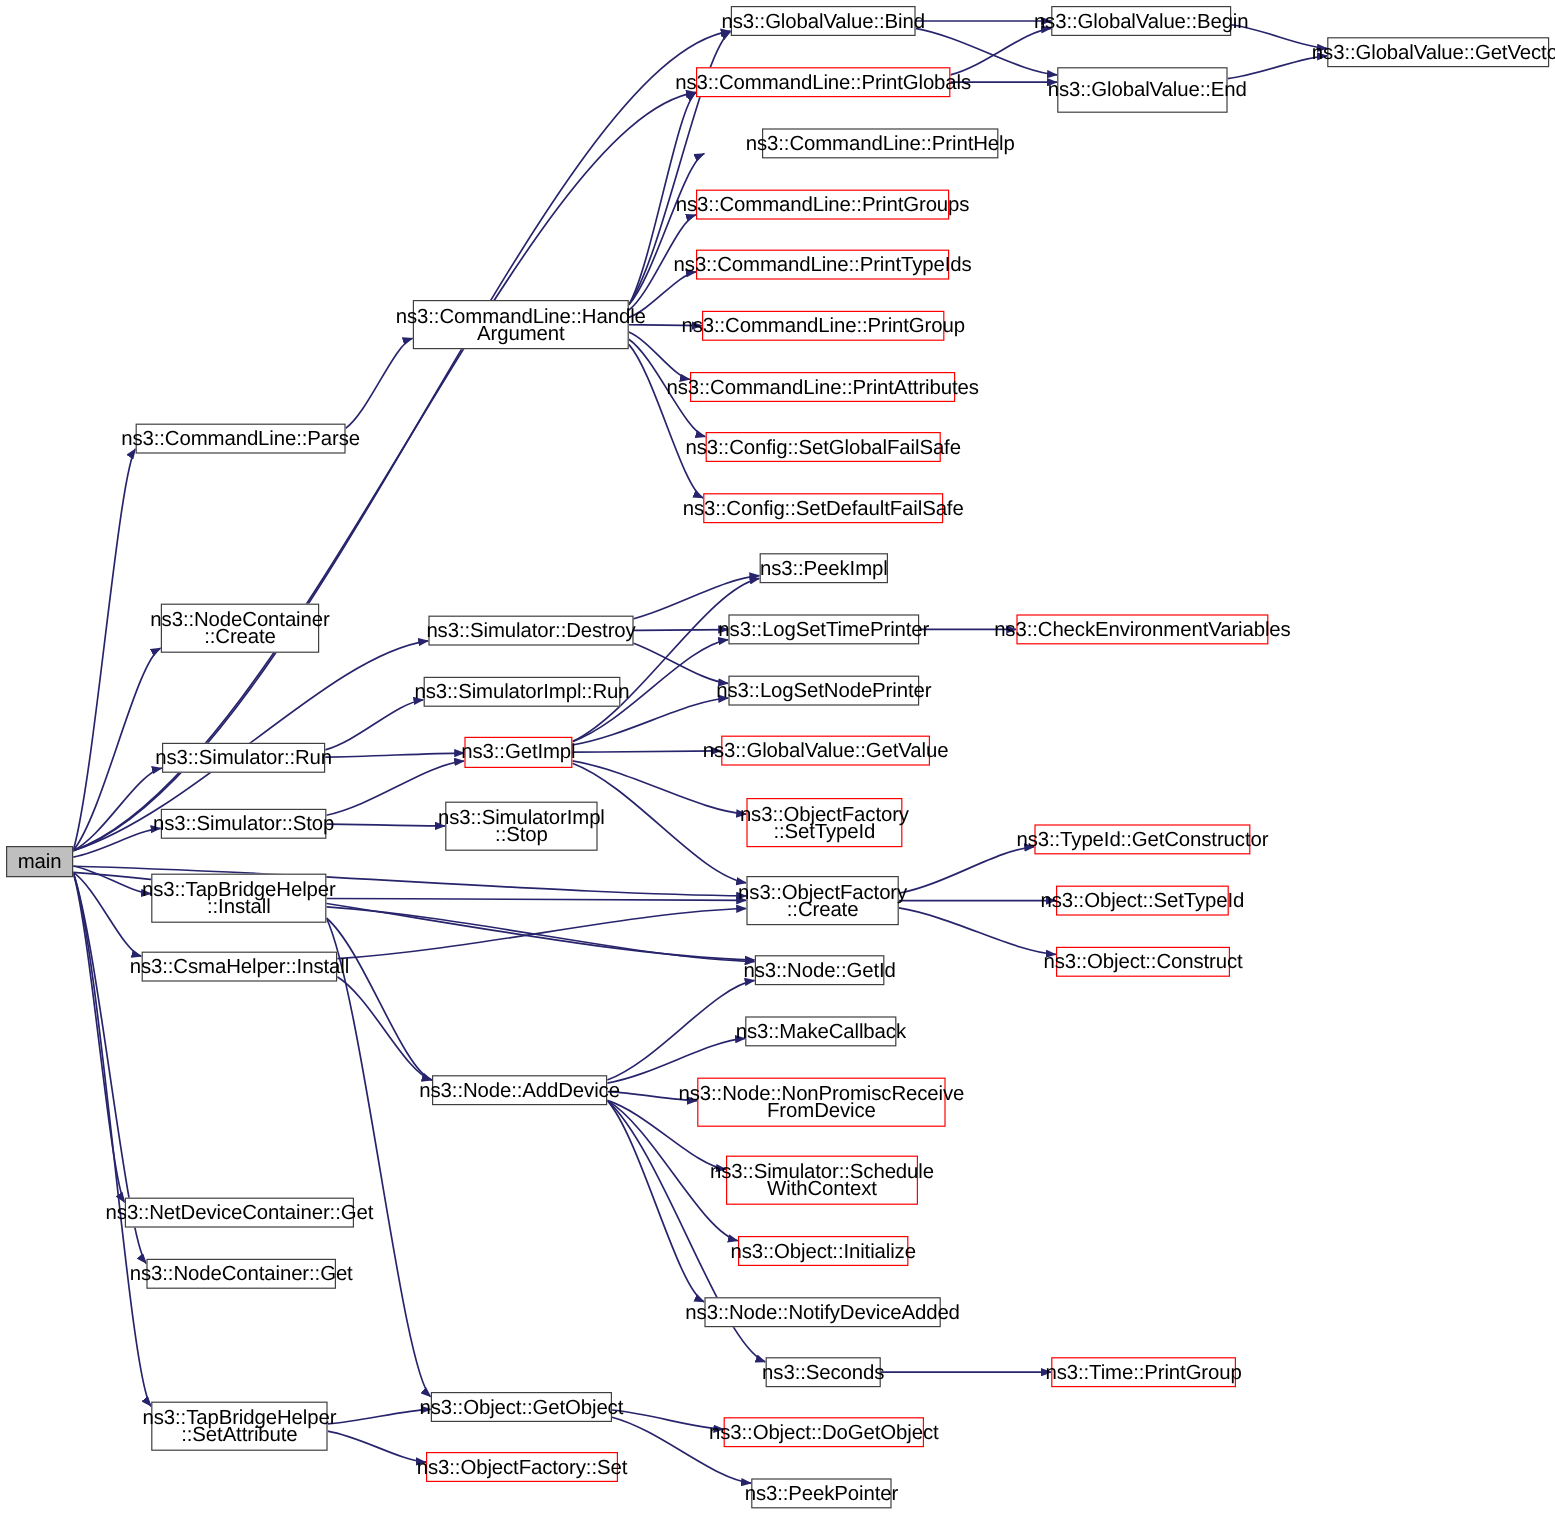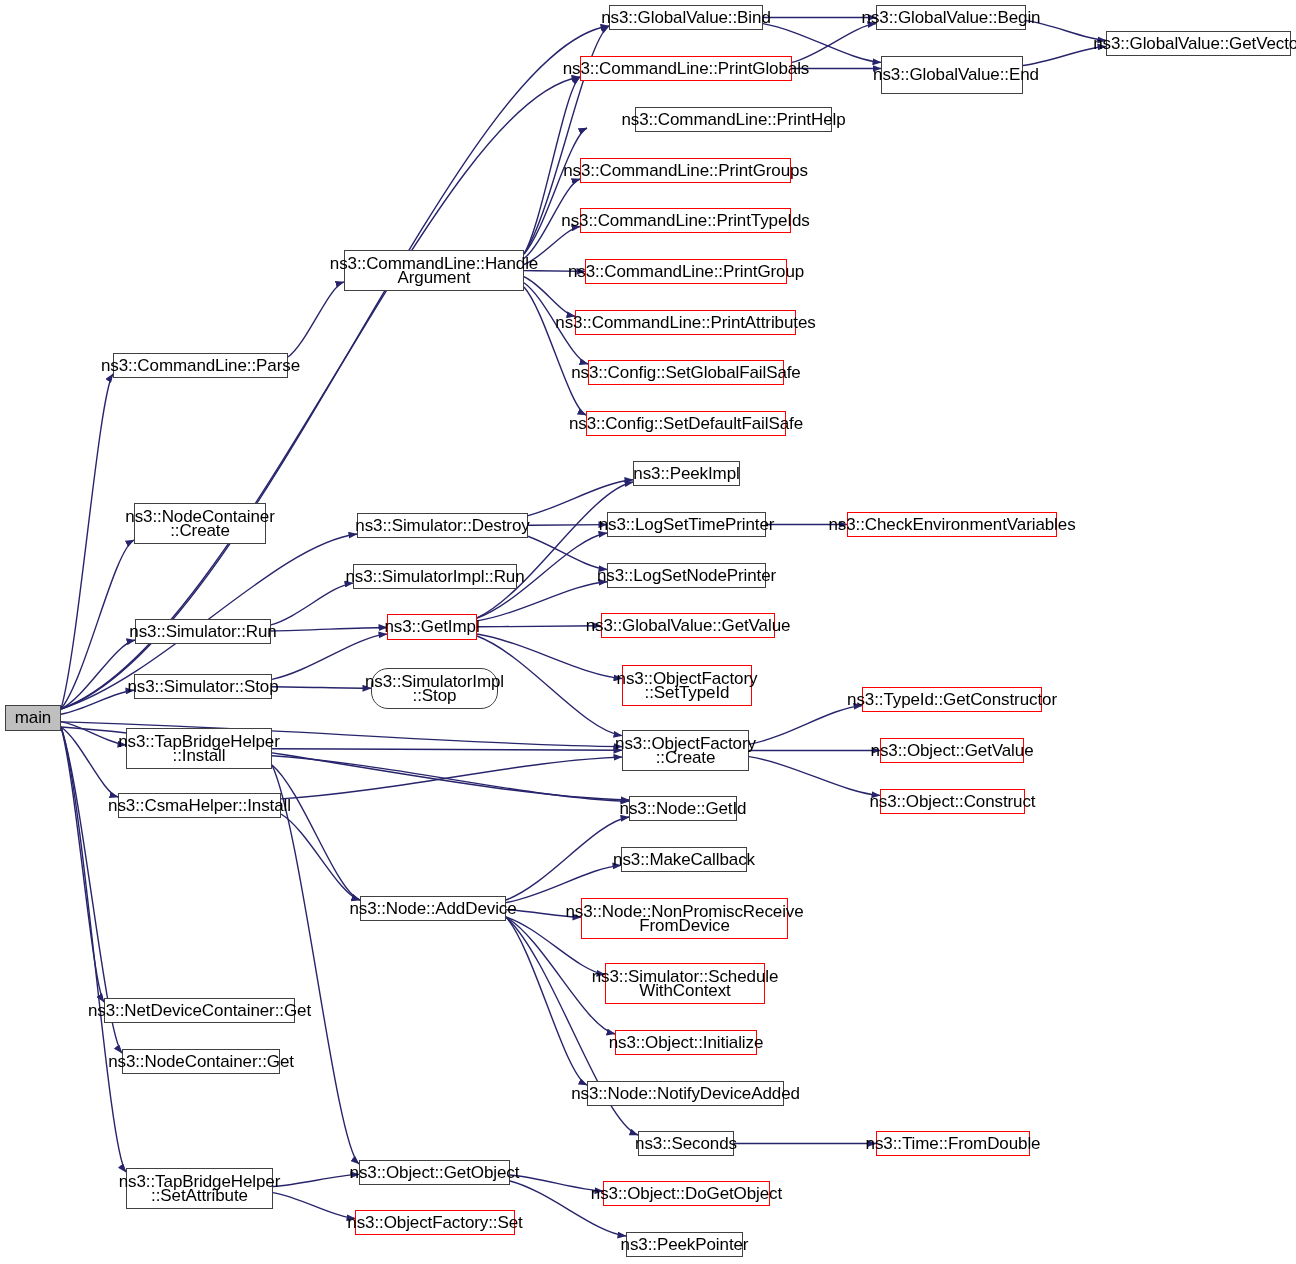--- a/index.html
+++ b/index.html
@@ -150,7 +150,7 @@
       <div class="node" style="left: 135px; top: 619px; width: 136px; height: 25px;">ns3::Simulator::Run</div>
       <div class="node" style="left: 134px; top: 674px; width: 138px; height: 25px;">ns3::Simulator::Stop</div>
       <div class="node red" style="left: 387px; top: 614px; width: 90px; height: 26px;">ns3::GetImpl</div>
-      <div class="node" style="left: 371px; top: 668px; width: 127px; height: 41px; border-radius: 17px;">ns3::SimulatorImpl
+      <div class="node" style="left: 371px; top: 668px; width: 127px; height: 41px;">ns3::SimulatorImpl
 ::Stop</div>
       <div class="node" style="left: 633px; top: 461px; width: 107px; height: 25px;">ns3::PeekImpl</div>
       <div class="node" style="left: 607px; top: 512px; width: 159px; height: 25px;">ns3::LogSetTimePrinter</div>

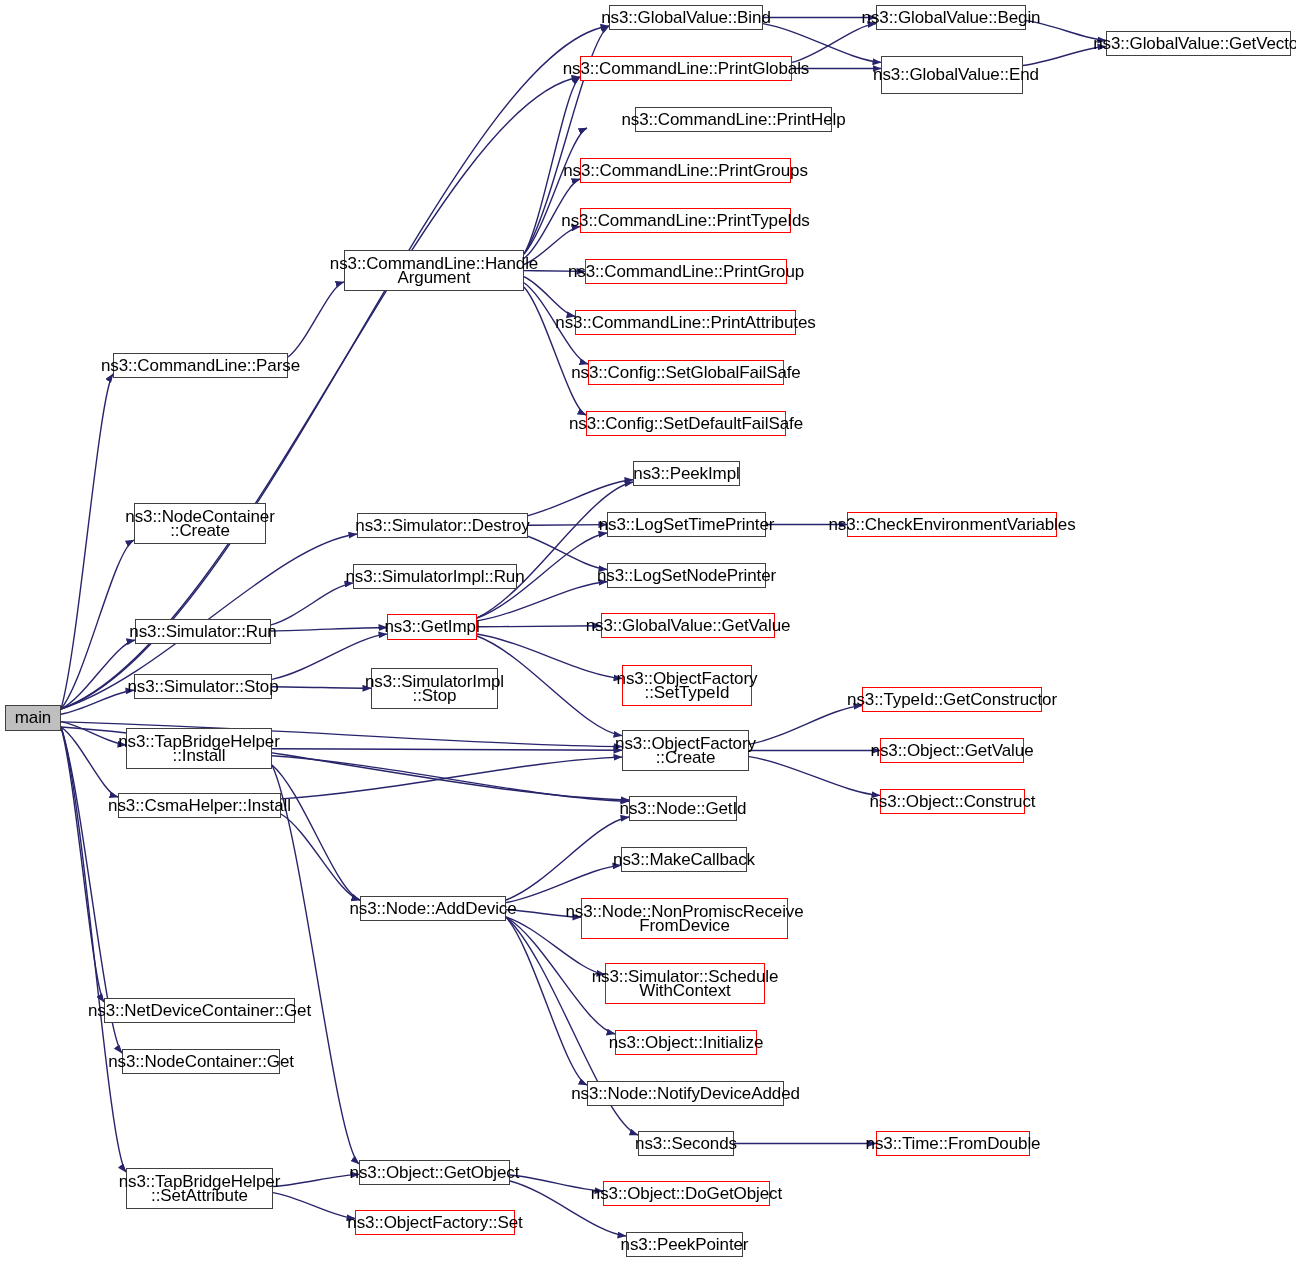--- a/index.html
+++ b/index.html
@@ -162,7 +162,7 @@
       <div class="node" style="left: 622px; top: 730px; width: 127px; height: 41px;">ns3::ObjectFactory
 ::Create</div>
       <div class="node red" style="left: 862px; top: 687px; width: 180px; height: 25px;">ns3::TypeId::GetConstructor</div>
-      <div class="node red" style="left: 880px; top: 738px; width: 144px; height: 25px;">ns3::Object::GetValue</div>
+      <div class="node red" style="left: 880px; top: 738px; width: 144px; height: 25px;">ns3::Object::SetTypeId</div>
       <div class="node red" style="left: 880px; top: 789px; width: 145px; height: 25px;">ns3::Object::Construct</div>
       <div class="node" style="left: 126px; top: 728px; width: 146px; height: 41px;">ns3::TapBridgeHelper
 ::Install</div>

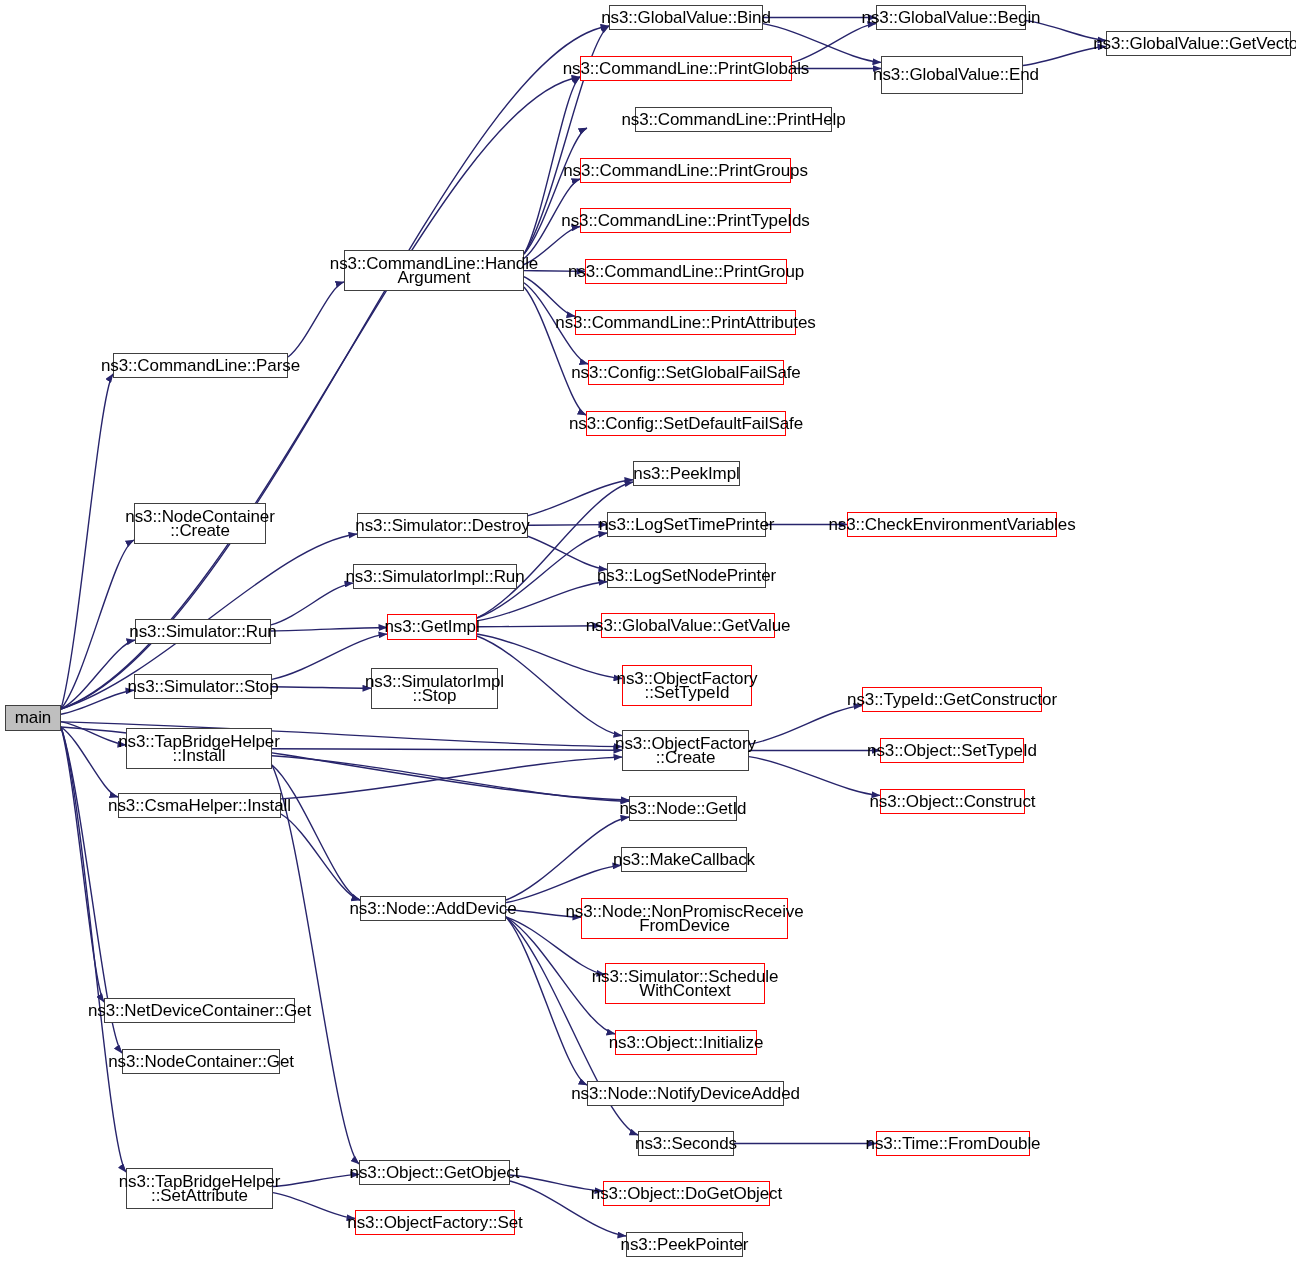--- a/index.html
+++ b/index.html
@@ -181,7 +181,7 @@
       <div class="node" style="left: 126px; top: 1168px; width: 147px; height: 41px;">ns3::TapBridgeHelper
 ::SetAttribute</div>
       <div class="node" style="left: 638px; top: 1131px; width: 96px; height: 25px;">ns3::Seconds</div>
-      <div class="node red" style="left: 876px; top: 1131px; width: 154px; height: 25px;">ns3::Time::FromDouble</div>
+      <div class="node red" style="left: 876px; top: 1131px; width: 154px; height: 25px;">ns3::Time::PrintGroup</div>
       <div class="node" style="left: 359px; top: 1160px; width: 151px; height: 25px;">ns3::Object::GetObject</div>
       <div class="node red" style="left: 603px; top: 1181px; width: 167px; height: 25px;">ns3::Object::DoGetObject</div>
       <div class="node red" style="left: 355px; top: 1210px; width: 160px; height: 25px;">ns3::ObjectFactory::Set</div>

